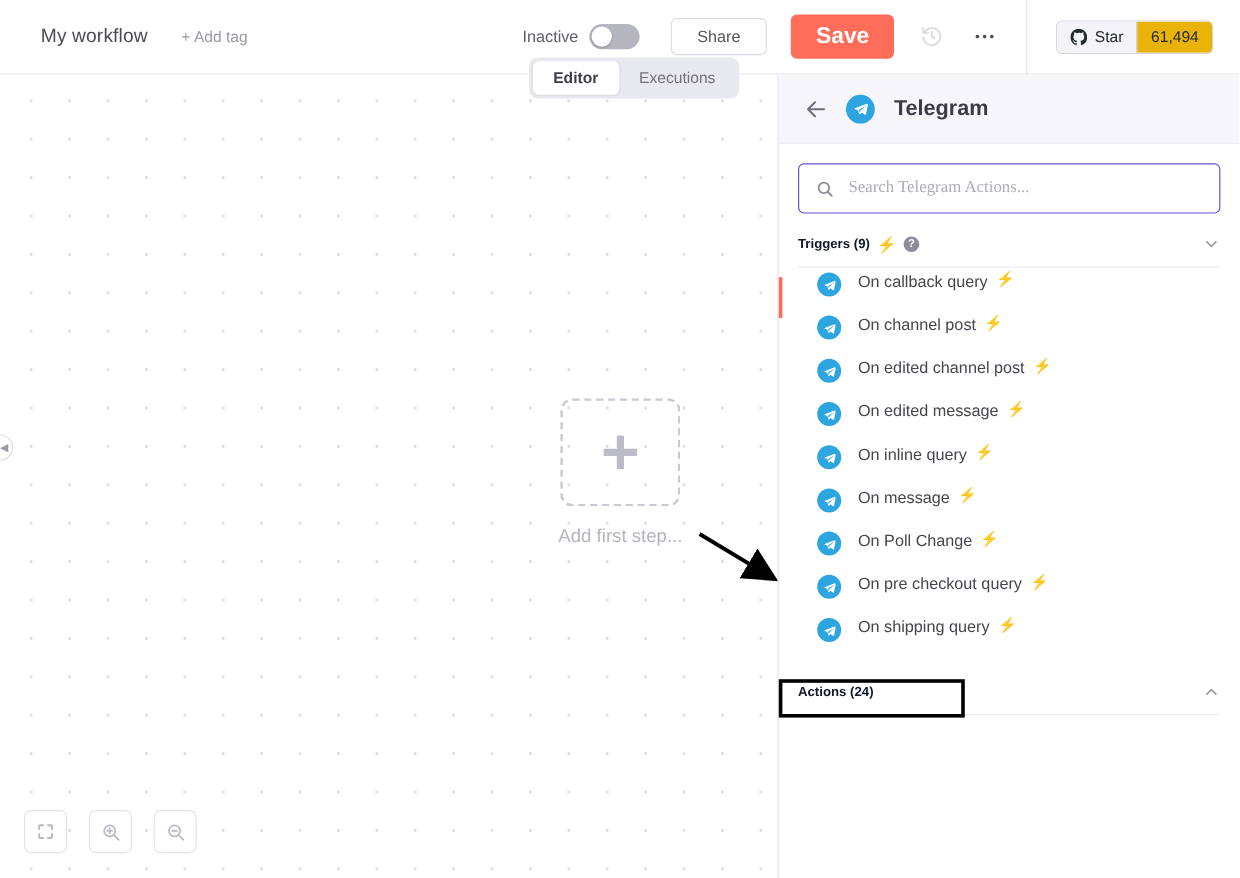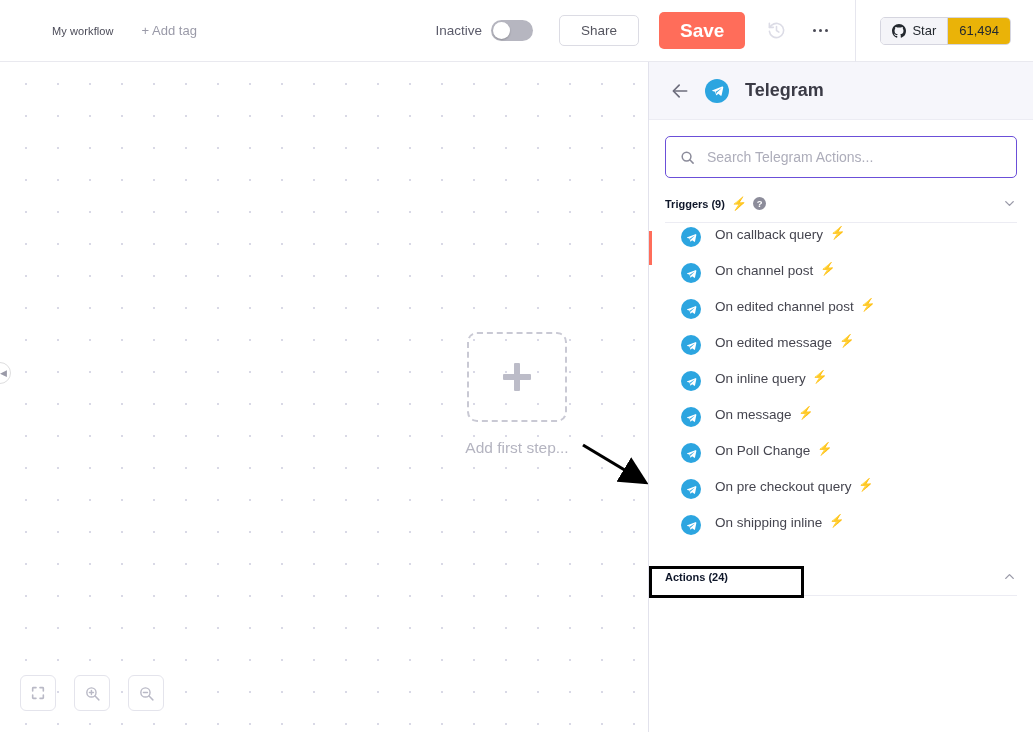--- a/index.html
+++ b/index.html
@@ -20,8 +20,8 @@
     z-index: 40;
   }
   .wf-title {
-    margin-left: 52px;
-    font-size: 11px; color: #4b4b58; letter-spacing: .1px;
+    margin-left: 34px;
+    font-size: 16px; color: #4b4b58; letter-spacing: .1px;
   }
   .add-tag {
     margin-left: 28px; font-size: 13px; color: #9a9aa8;

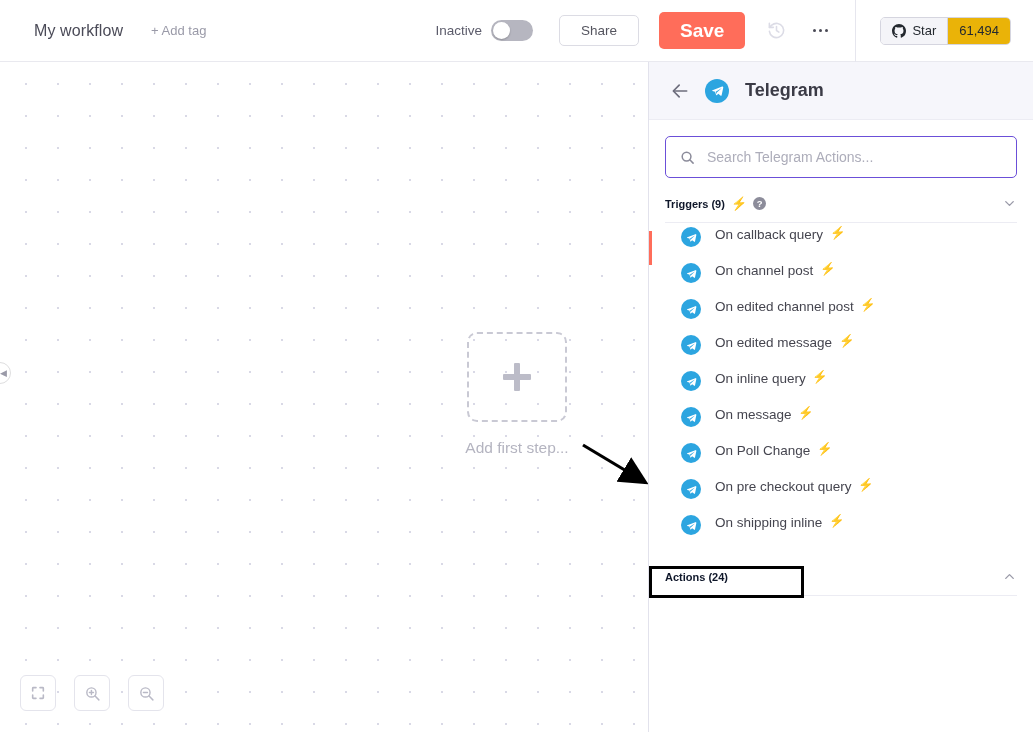--- a/index.html
+++ b/index.html
@@ -279,6 +279,10 @@
     </div>
   </div>
 
+  <div class="tabs">
+    <div class="tab active">Editor</div>
+    <div class="tab">Executions</div>
+  </div>
 
   <div class="canvas">
 

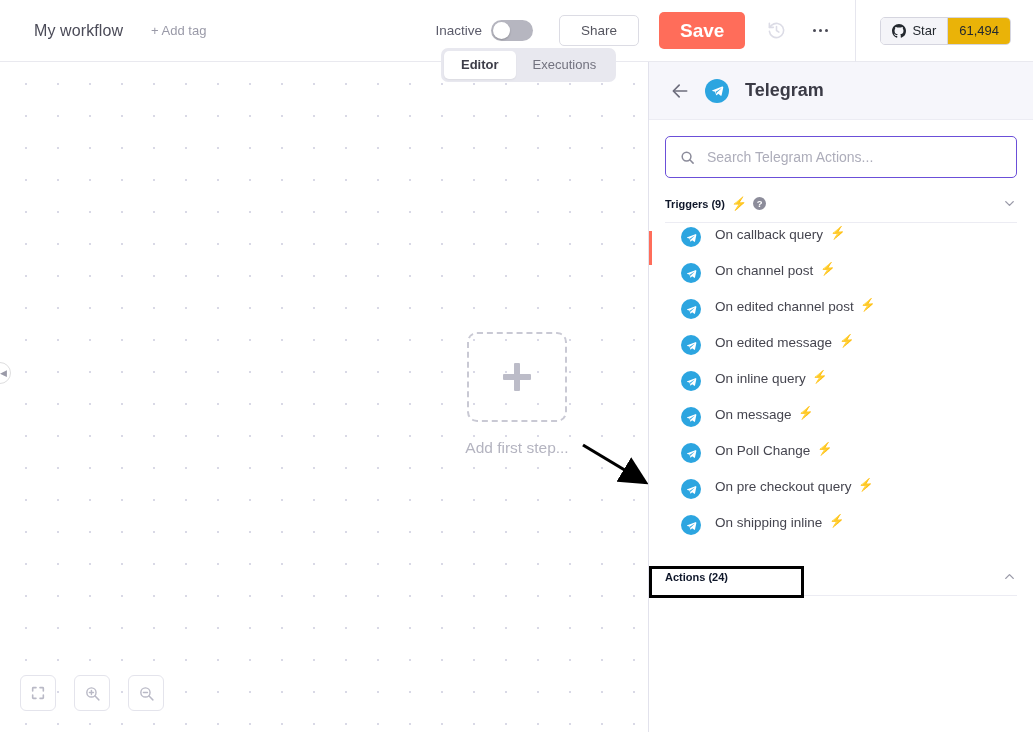--- a/index.html
+++ b/index.html
@@ -180,7 +180,7 @@
   .search-box input {
     border: none; outline: none; flex: 1; margin-left: 12px;
     font-size: 14px; color: #0f172a;
-    font-family: Liberation Sans, sans-serif;
+    font-family: Liberation Serif, serif;
     background: transparent;
   }
   .search-box input::placeholder { color: #adadba; }

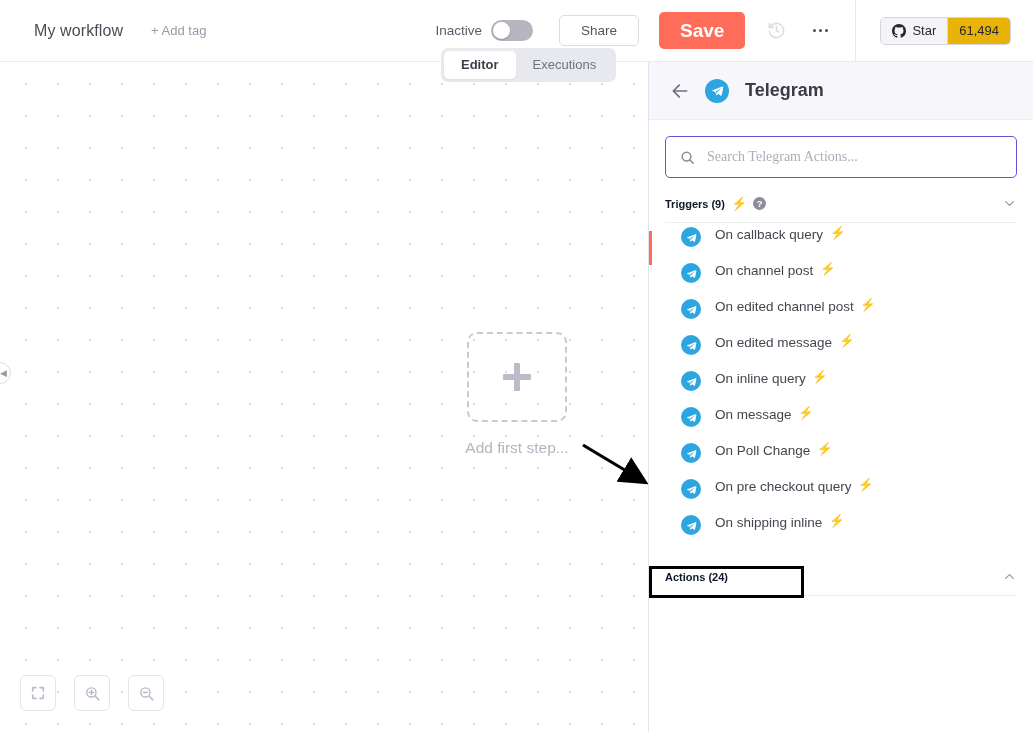--- a/index.html
+++ b/index.html
@@ -460,7 +460,7 @@
               <path d="M21.8 4.2 2.9 11.5c-1 .4-1 1.2-.2 1.4l4.8 1.5 1.8 5.6c.2.6.4.8.9.8.4 0 .6-.2.9-.5l2.3-2.2 4.6 3.4c.8.5 1.4.2 1.6-.8l3-14c.3-1.2-.5-1.8-1.3-1.5zM8.8 14.2l9.6-6c.5-.3.9-.1.6.2l-8.2 7.4-.3 3.1-1.7-4.7z"></path>
             </svg>
         </span>
-        <span class="label">On shipping inline</span>
+        <span class="label">On shipping query</span>
         <span class="bolt">⚡</span>
       </div>
 

